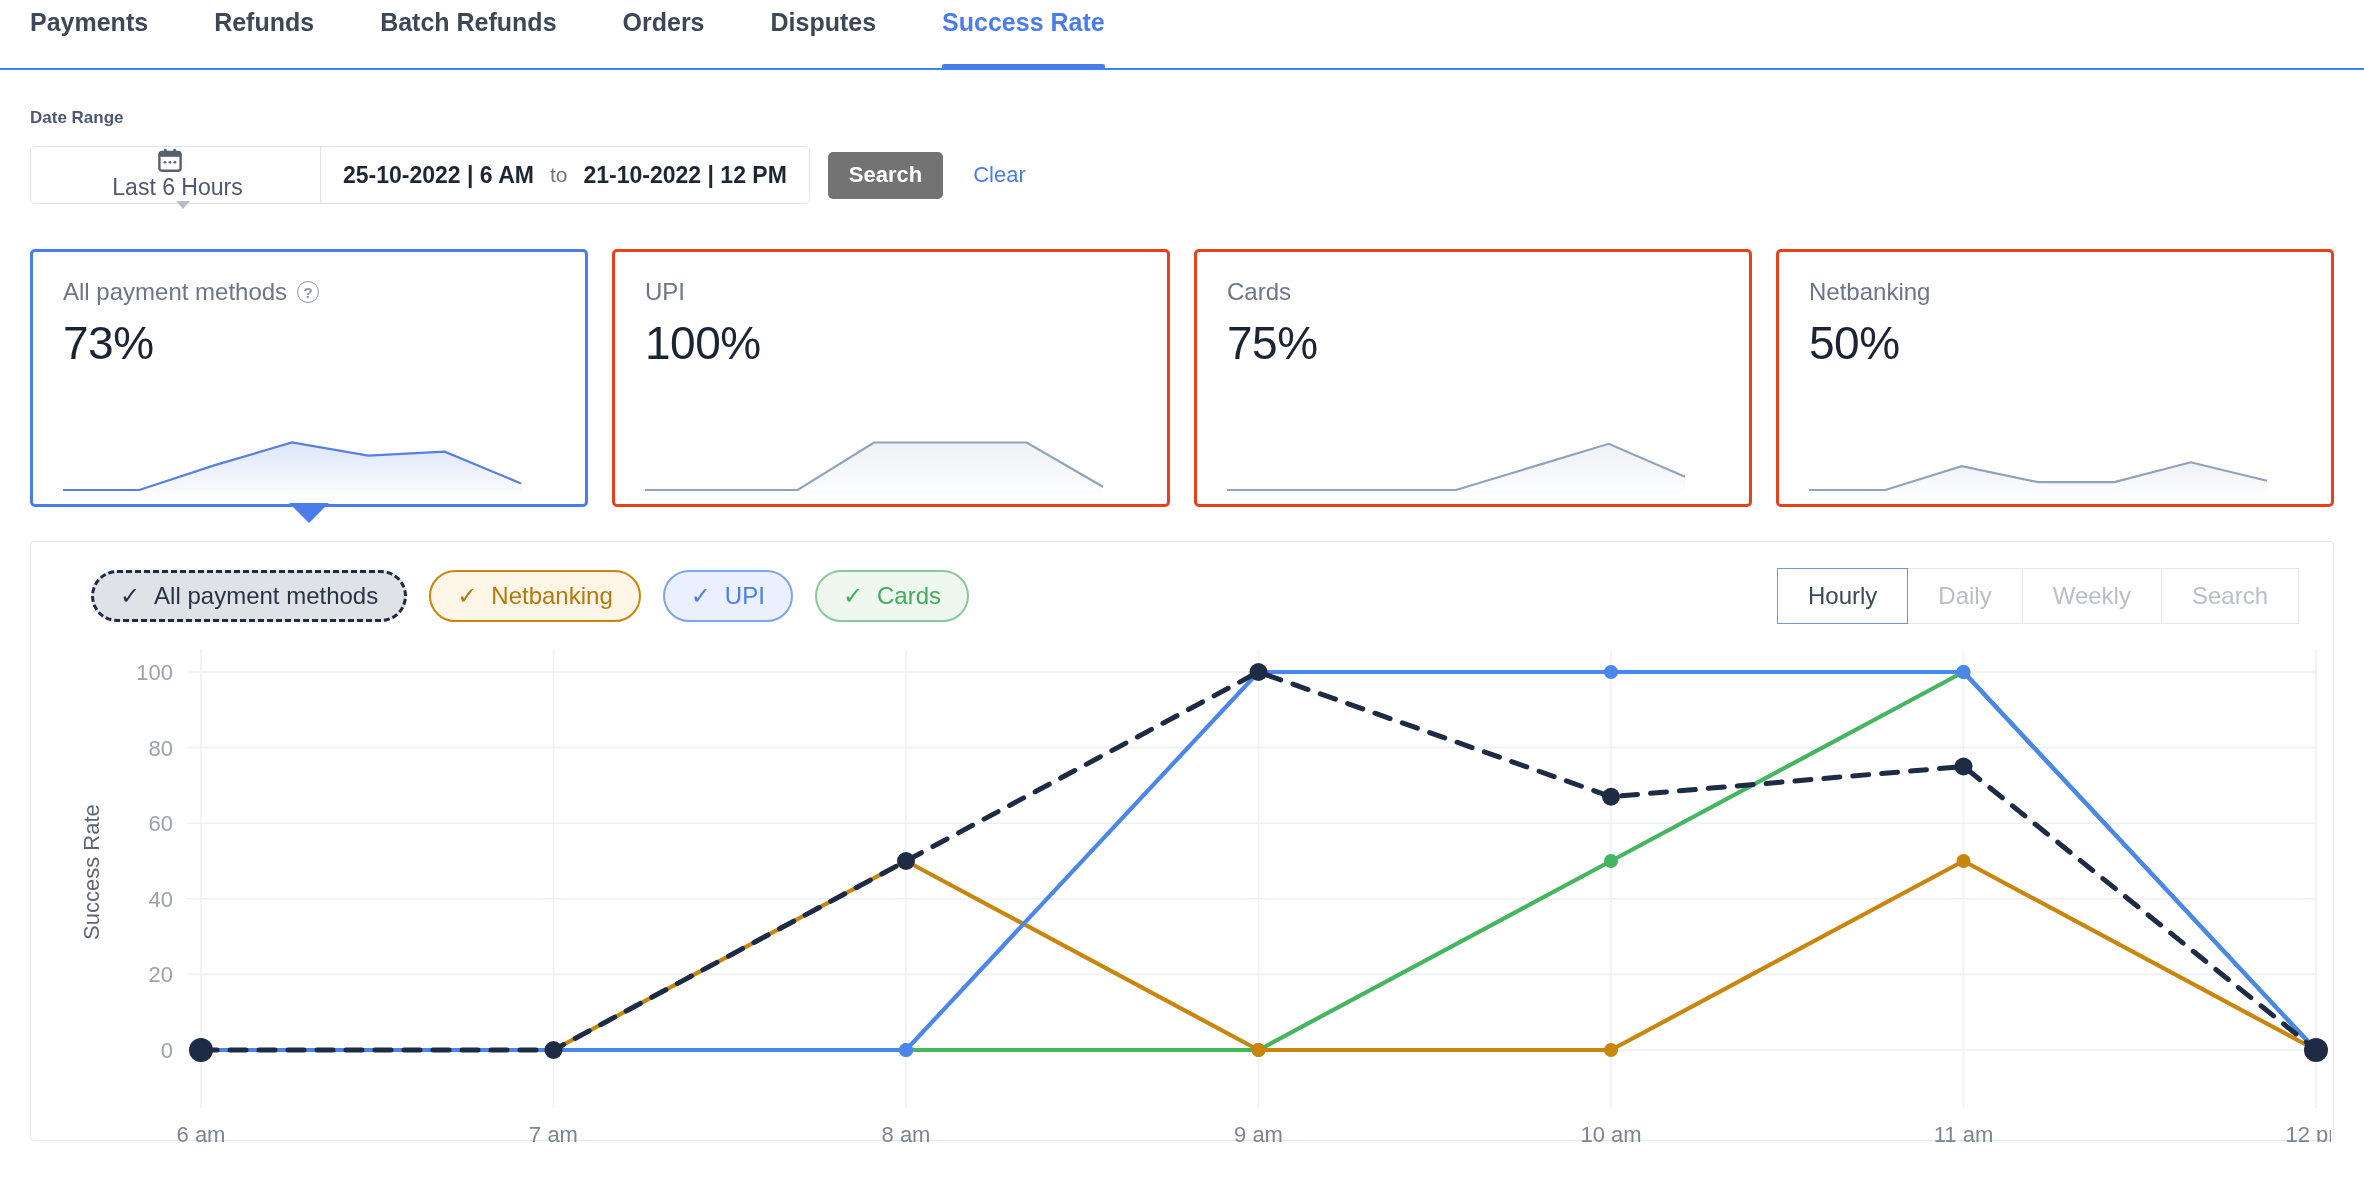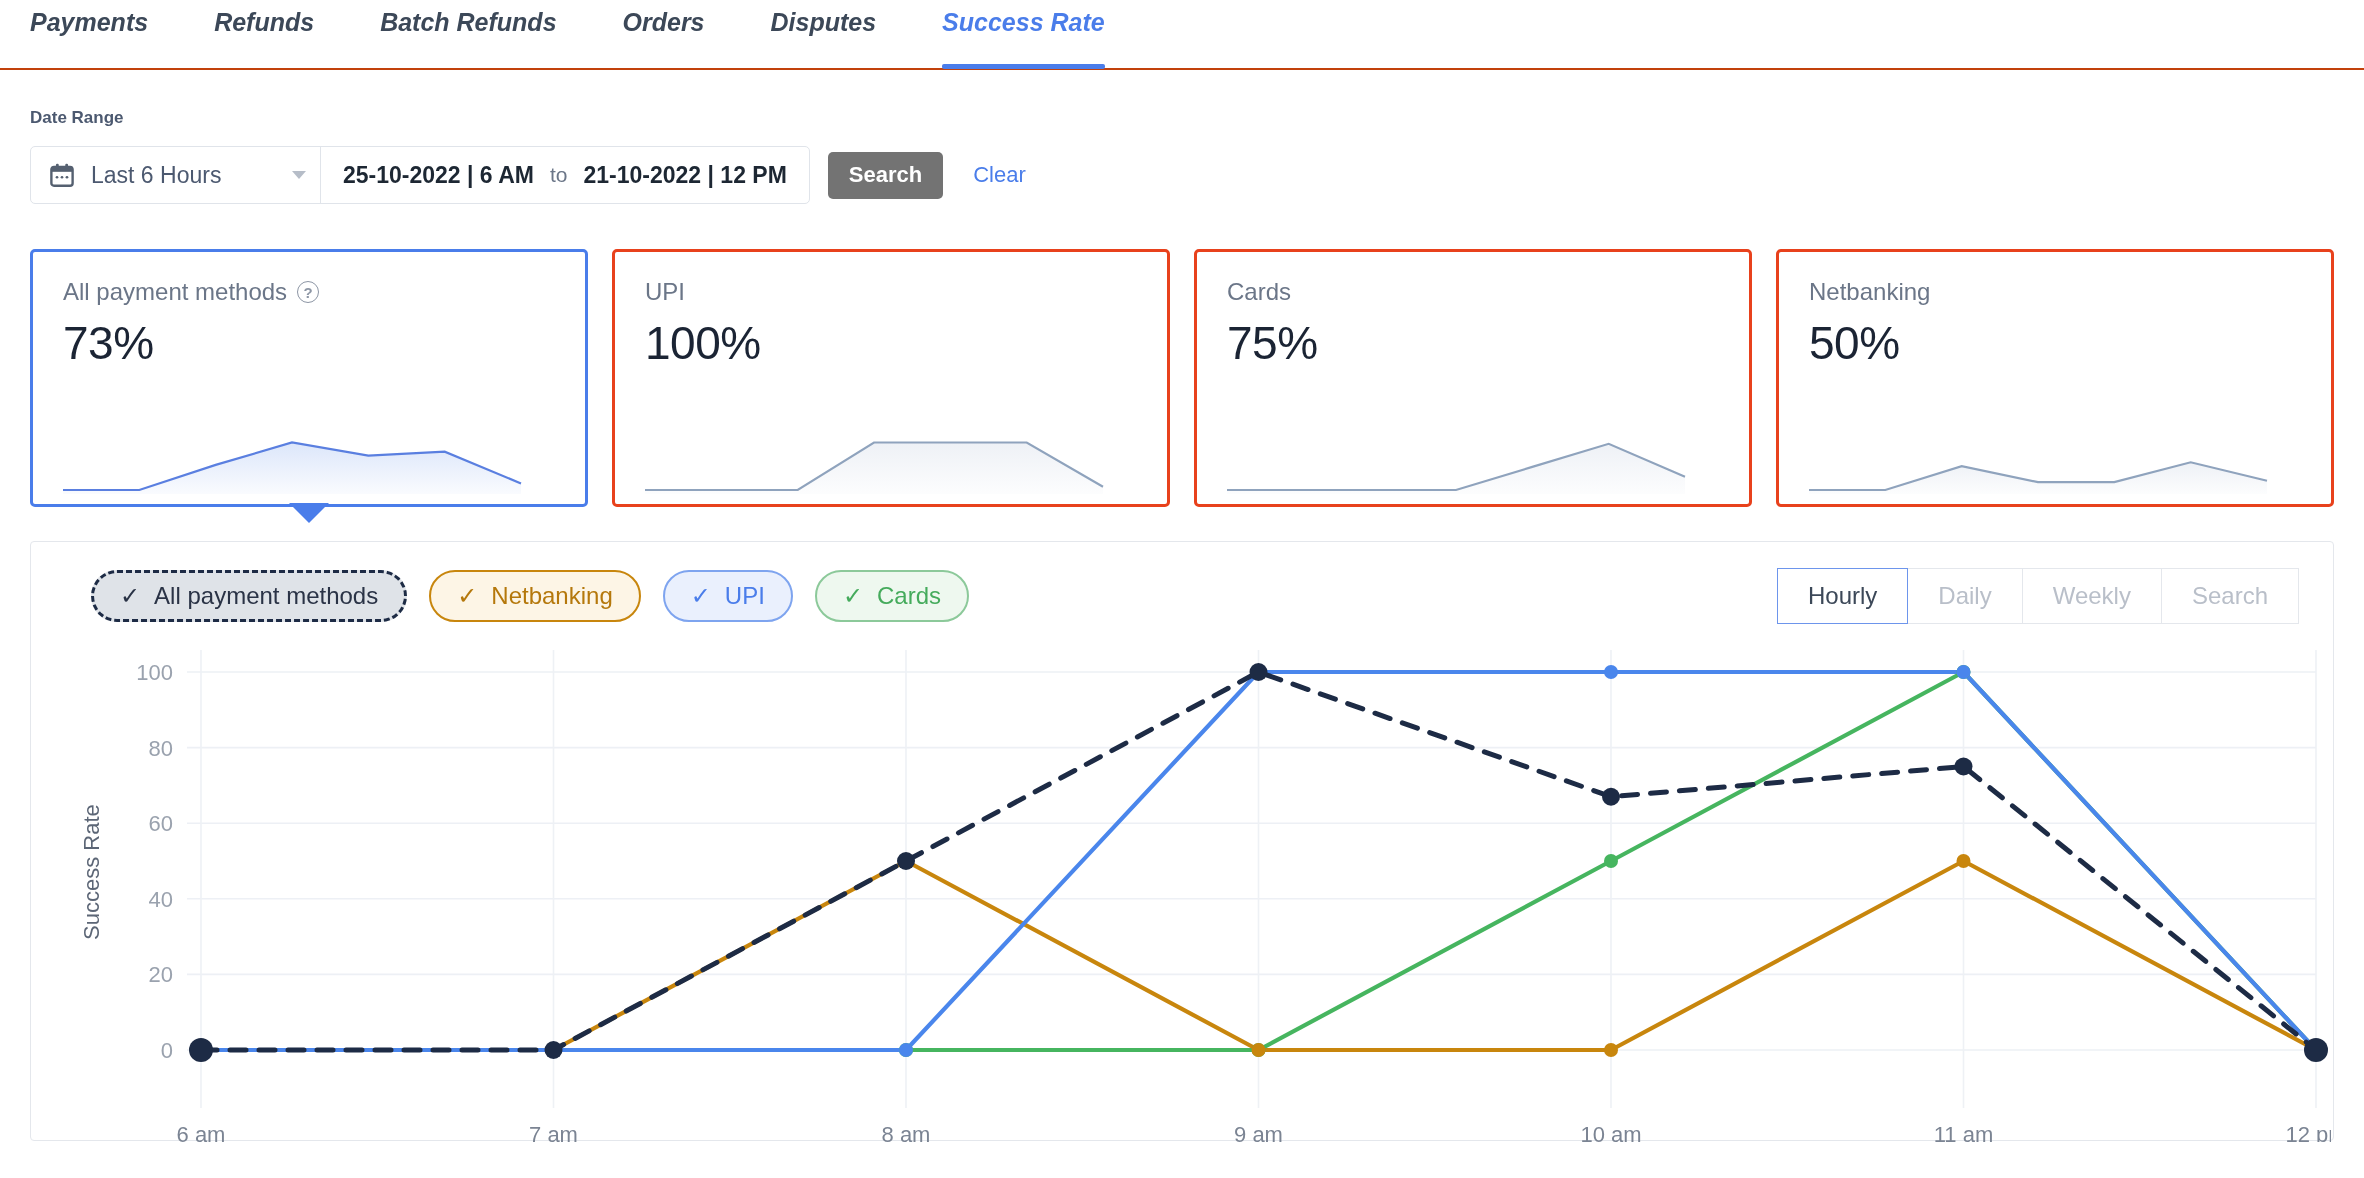--- a/index.html
+++ b/index.html
@@ -14,11 +14,10 @@
   .tabbar {
     position: relative;
     height: 70px;
-    border-bottom: 2px solid #c2410c;
+    border-bottom: 2px solid #3b82f6;
     display: flex;
     align-items: flex-start;
     padding-left: 30px;
-    font-style: italic;
   }
   .tab {
     position: relative;

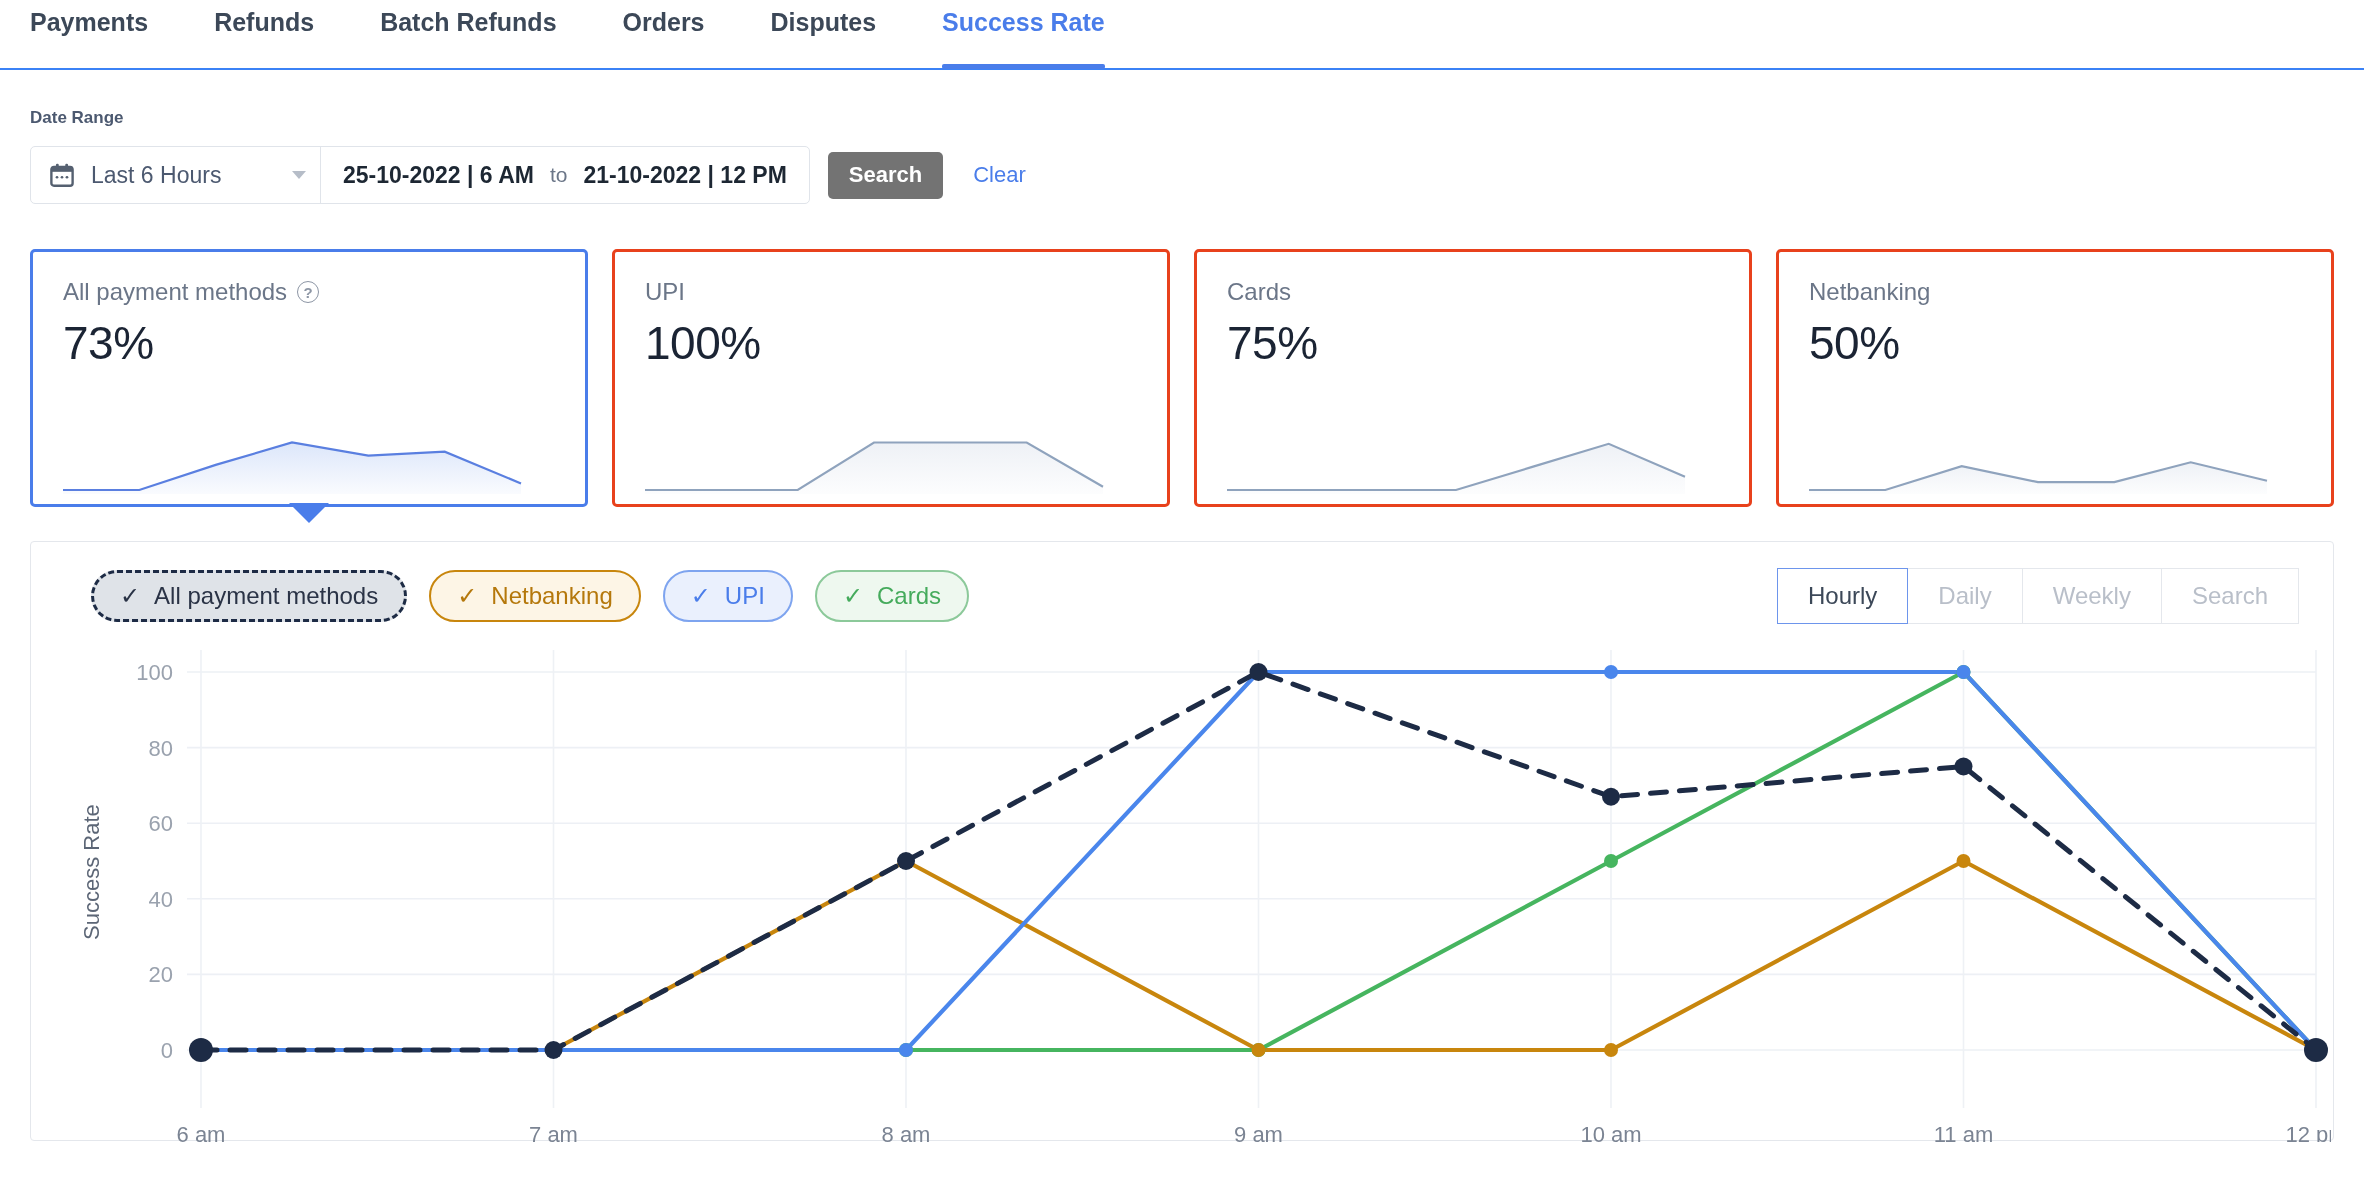--- a/index.html
+++ b/index.html
@@ -62,6 +62,7 @@
     border-right: 1.5px solid #e0e4ea;
     width: 290px;
     cursor: pointer;
+    flex-direction: column;
   }
   .cal-icon { width: 26px; height: 27px; flex: 0 0 auto; margin-right: 16px; }
   .preset-text { font-size: 23px; color: #4c5970; flex: 1 1 auto; }

